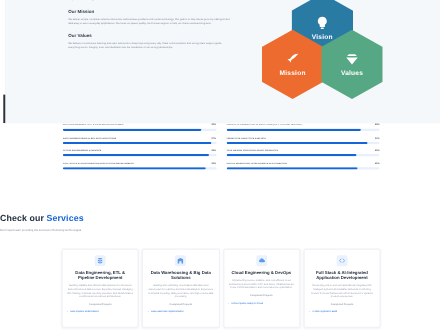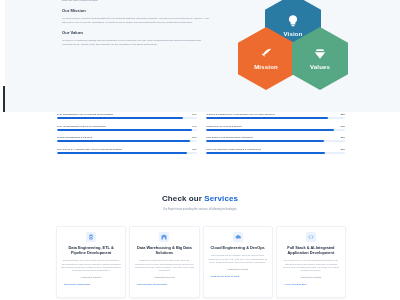--- a/index.html
+++ b/index.html
@@ -61,7 +61,7 @@
 
   
   .services{position:absolute;left:0;top:178px;width:400px;height:122px;background:#fff;}
-  .svc-head{text-align:center;padding-top:16px;}
+  .svc-head{text-align:left;padding-top:16px;}
   .svc-title{font-size:8px;font-weight:bold;color:#1e2b3c;margin:0;letter-spacing:.1px;}
   .svc-title .accent{color:#1565d8;}
   .svc-sub{font-size:2.6px;color:#8893a4;margin:5px 0 0 0;}

